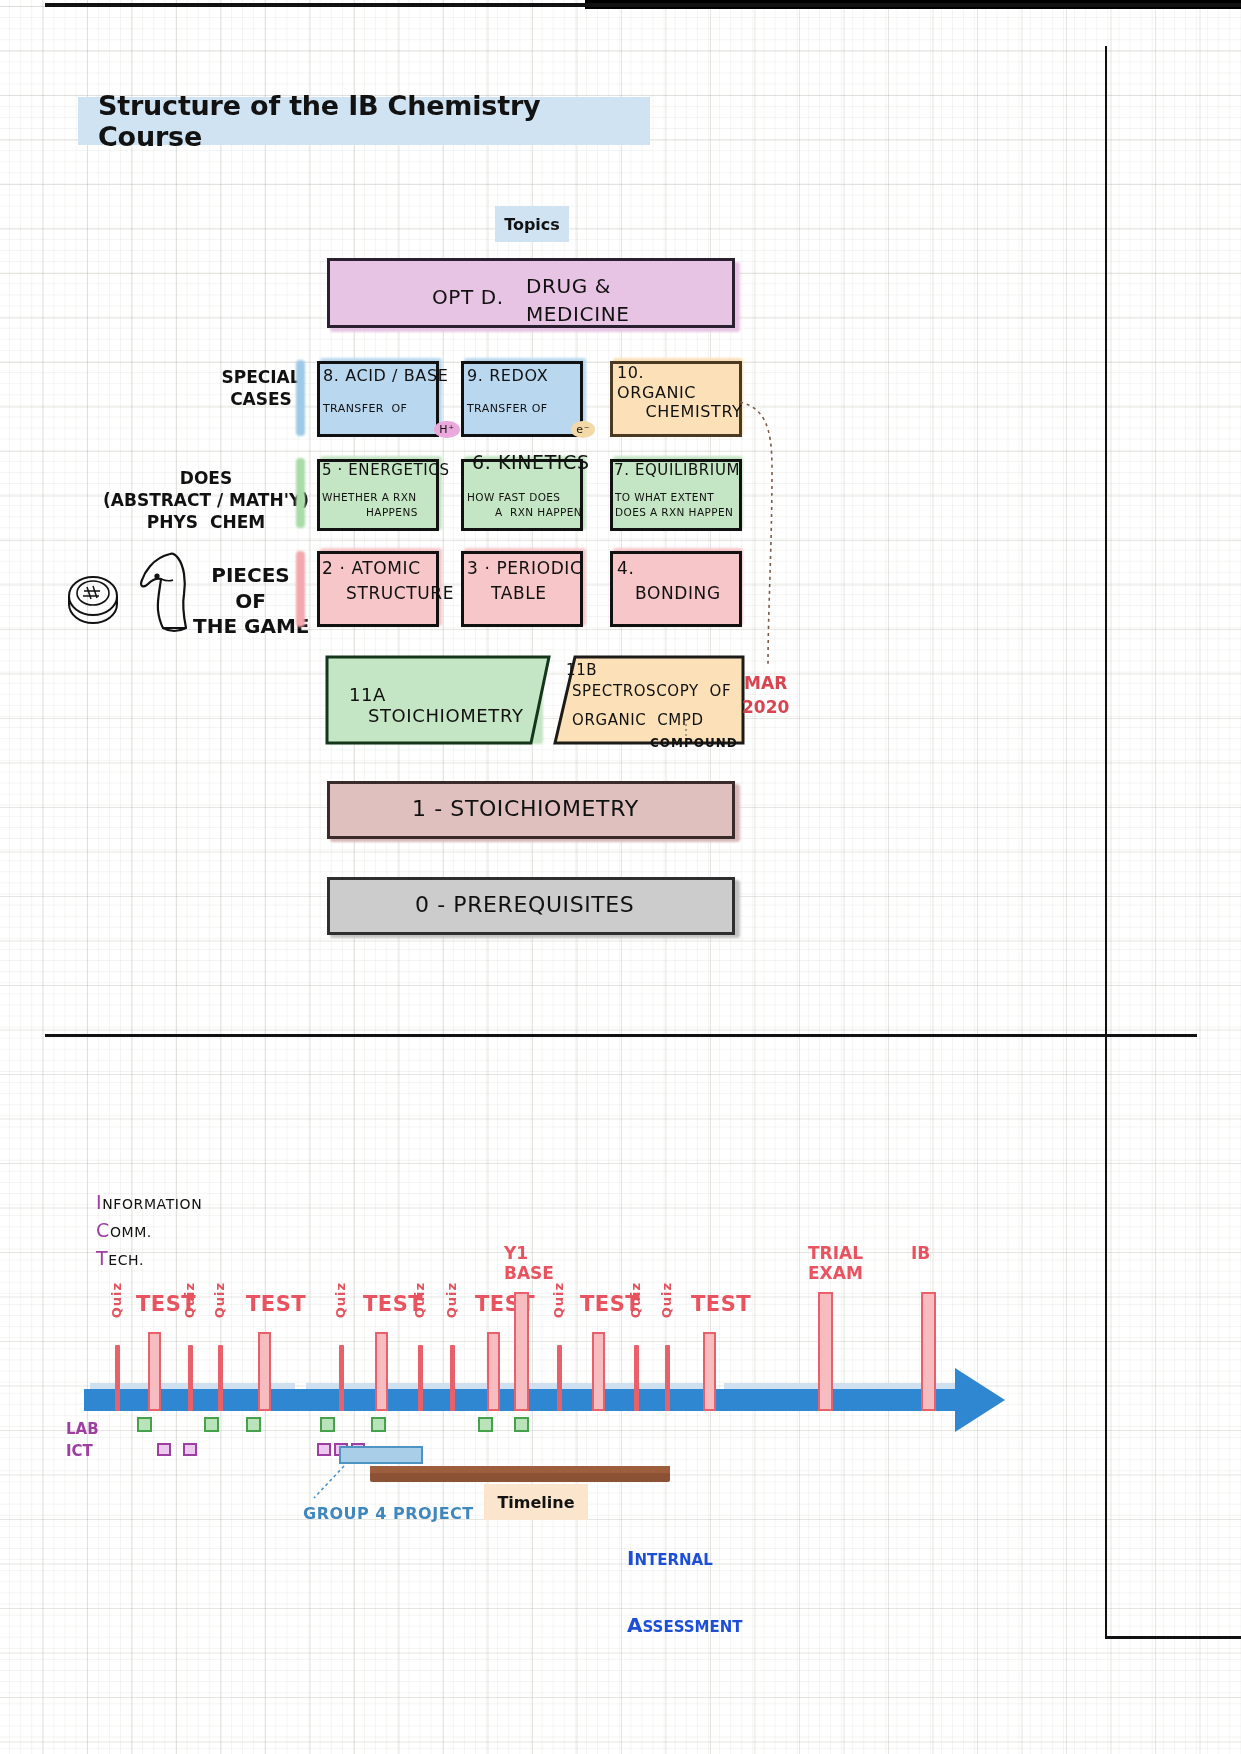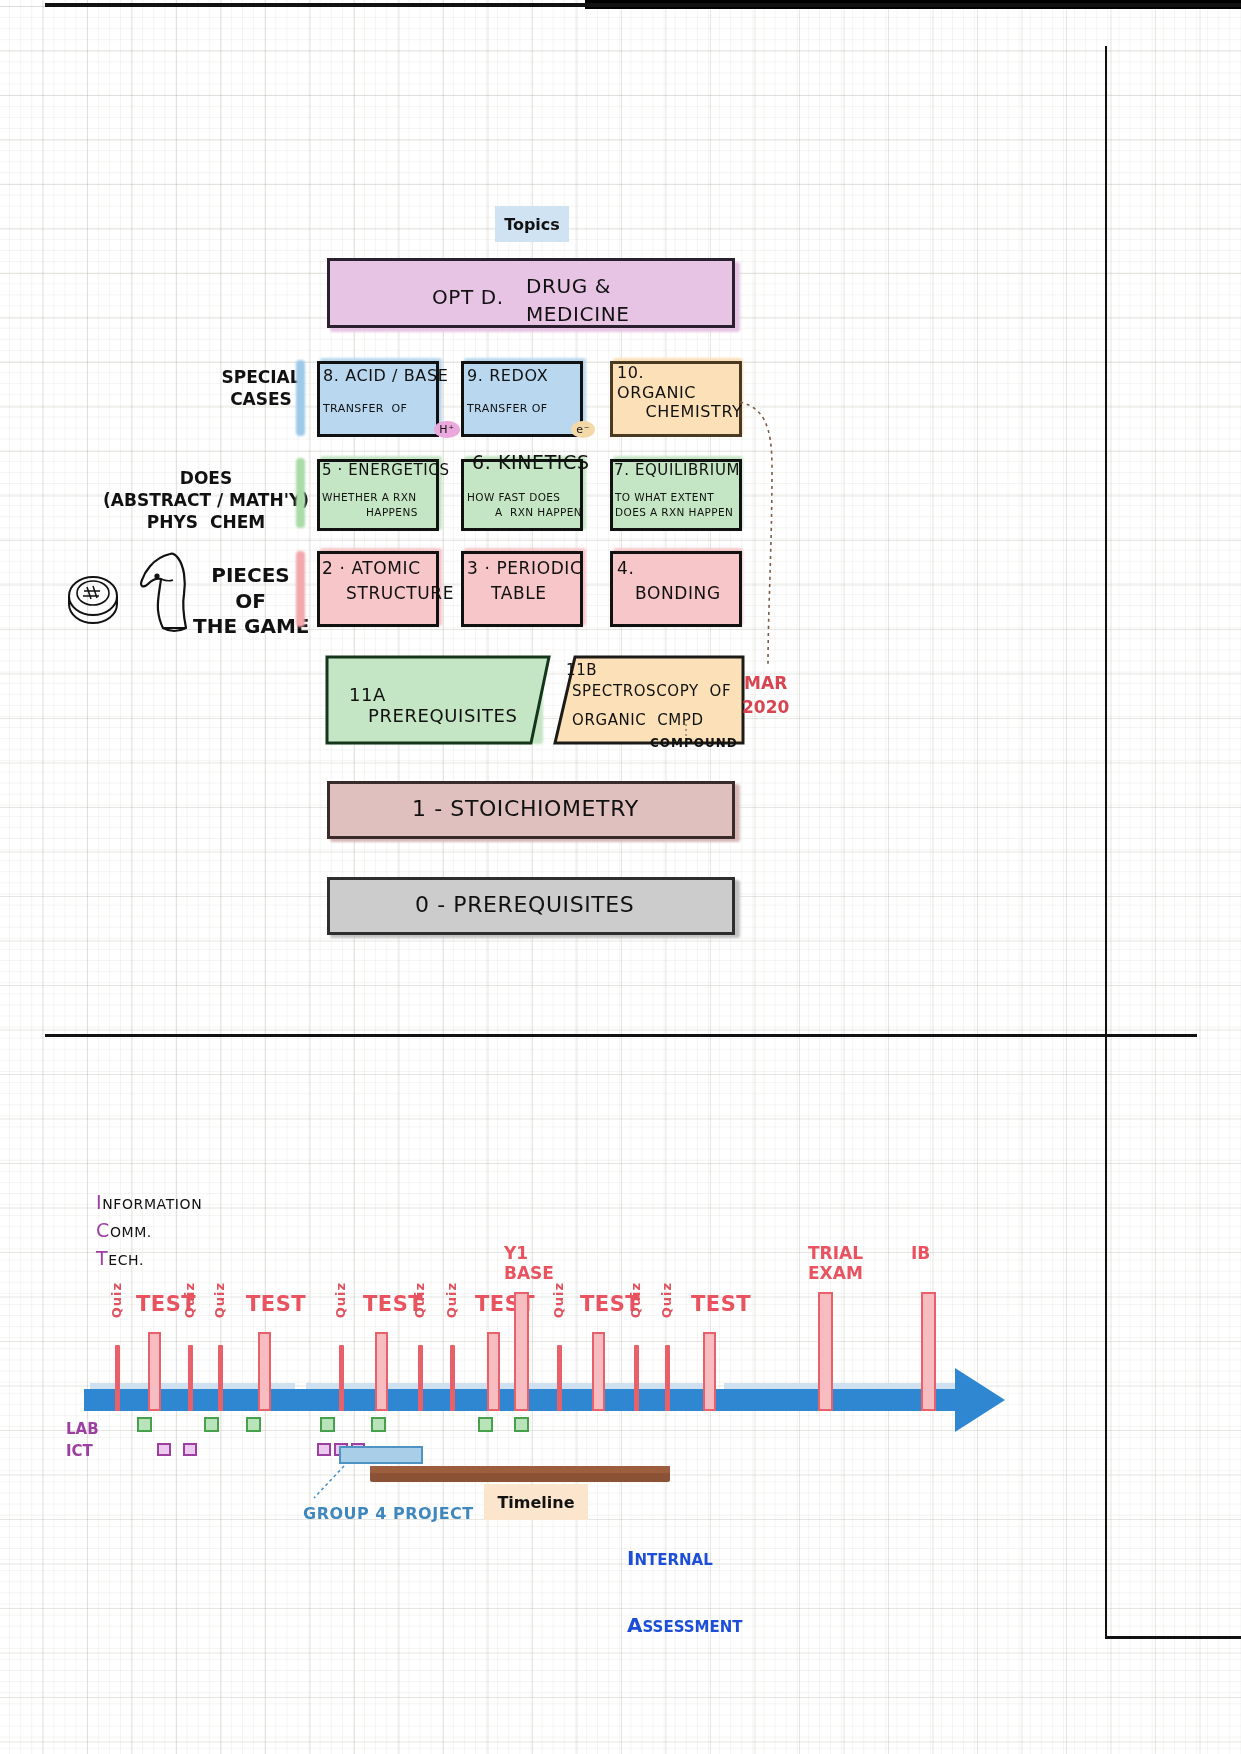--- a/index.html
+++ b/index.html
@@ -101,6 +101,7 @@
   <div class="rule rule-right"></div>
   <div class="rule rule-bottom"></div>
 
+  <div class="chip" id="title-chip">Structure of the IB Chemistry Course</div>
   <div class="chip" id="topics-chip">Topics</div>
 
   <div class="hshadow" style="left:330px;top:262px;width:410px;height:70px;background:#e8c4e4;"></div>

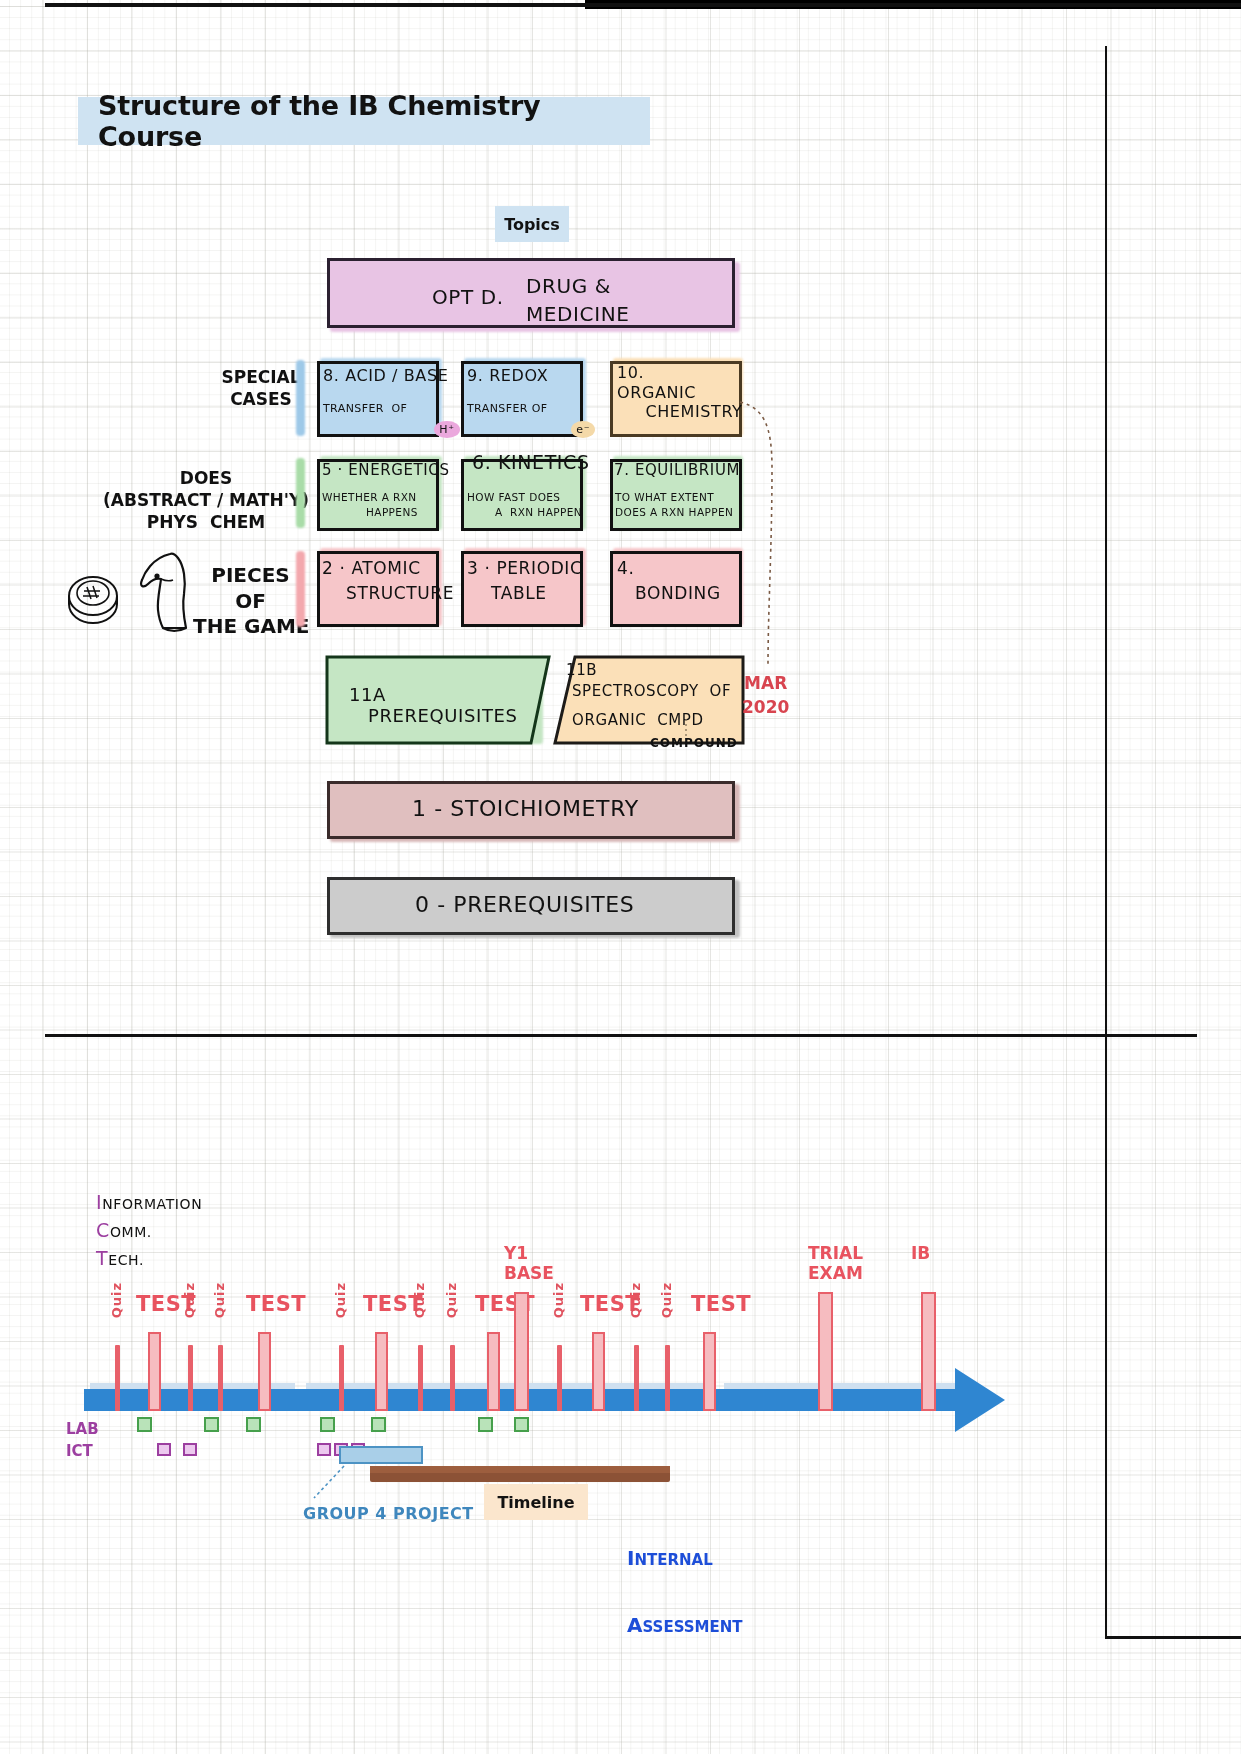--- a/index.html
+++ b/index.html
@@ -203,7 +203,7 @@
     <polygon points="2,2 224,2 206,88 2,88" fill="#c5e6c4" stroke="#14361a" stroke-width="3"></polygon>
   </svg>
   <div class="htxt hand" style="left:349px;top:684px;font-size:18px;">11A
-   PREREQUISITES</div>
+   STOICHIOMETRY</div>
 
   <svg style="position:absolute;left:553px;top:655px;" width="192" height="92">
     <polygon points="22,2 190,2 190,88 2,88" fill="#fbe0b8" stroke="#1d1b18" stroke-width="3"></polygon>

